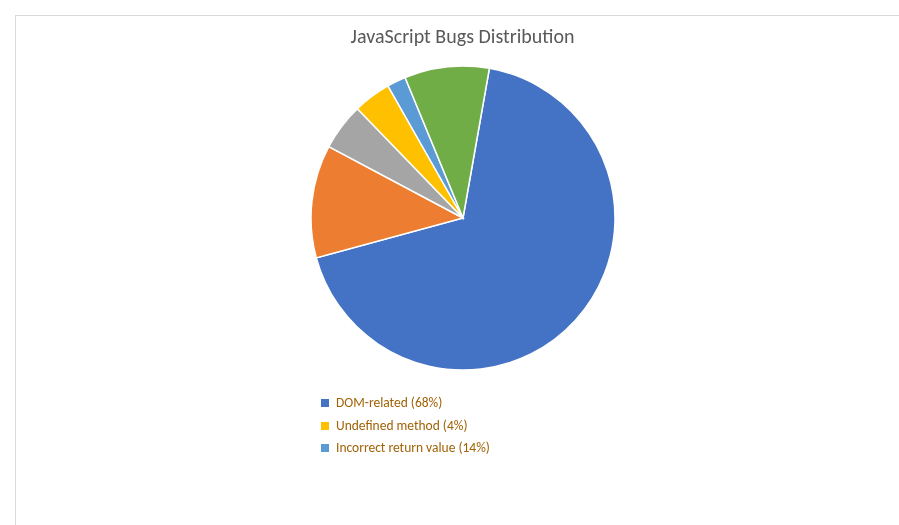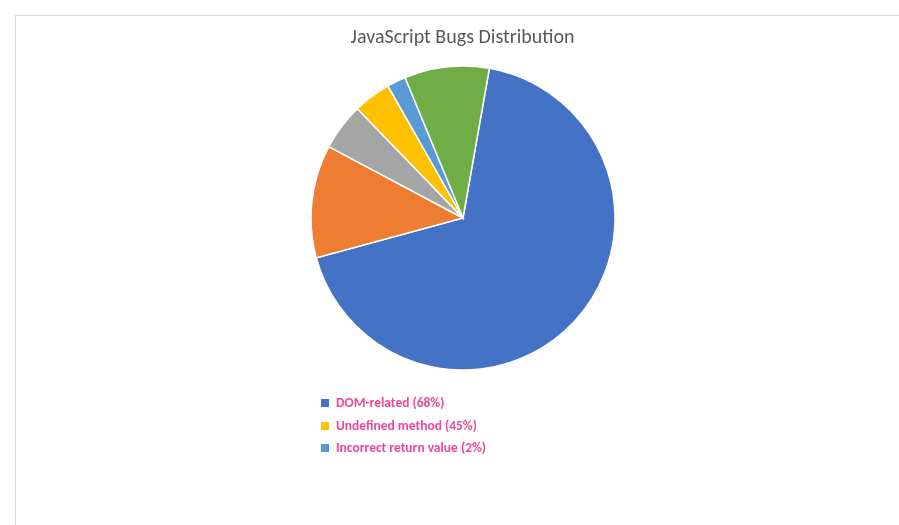--- a/index.html
+++ b/index.html
@@ -43,8 +43,7 @@
     left: 305px;
     top: 376px;
     font-size: 13.5px;
-    color: #ec4899;
-    font-weight: bold;
+    color: #a16207;
   }
   .legend-row {
     display: flex;

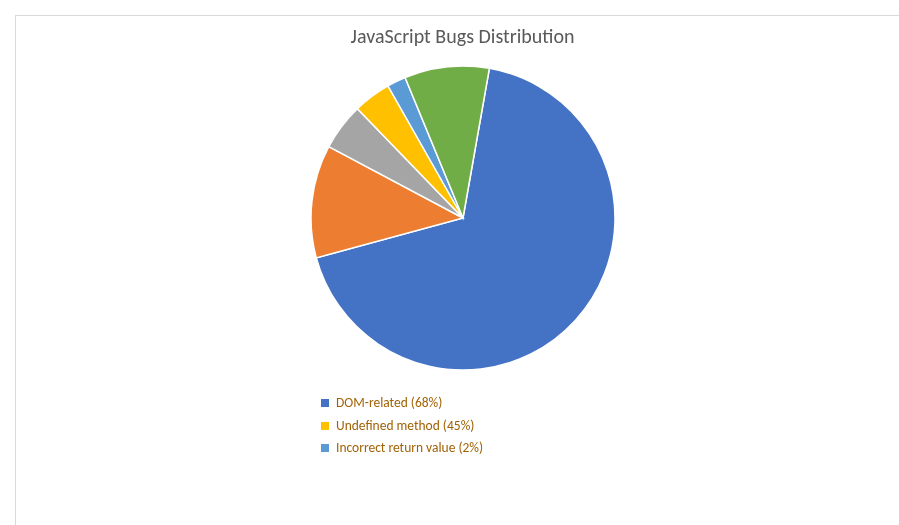--- a/index.html
+++ b/index.html
@@ -82,7 +82,7 @@
     </div>
     <div class="legend-row">
       <span class="swatch" style="background:#FFC000"></span>
-      <span>Undefined method (45%)</span>
+      <span>Undefined method (4%)</span>
     </div>
     <div class="legend-row">
       <span class="swatch" style="background:#5B9BD5"></span>

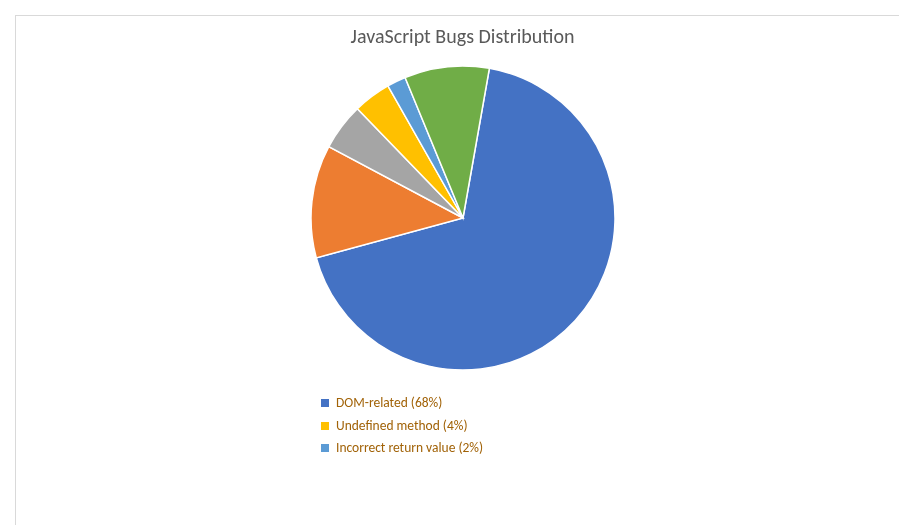--- a/index.html
+++ b/index.html
@@ -86,7 +86,7 @@
     </div>
     <div class="legend-row">
       <span class="swatch" style="background:#5B9BD5"></span>
-      <span>Incorrect return value (2%)</span>
+      <span>Incorrect return value (14%)</span>
     </div>
   </div>
 </div>

